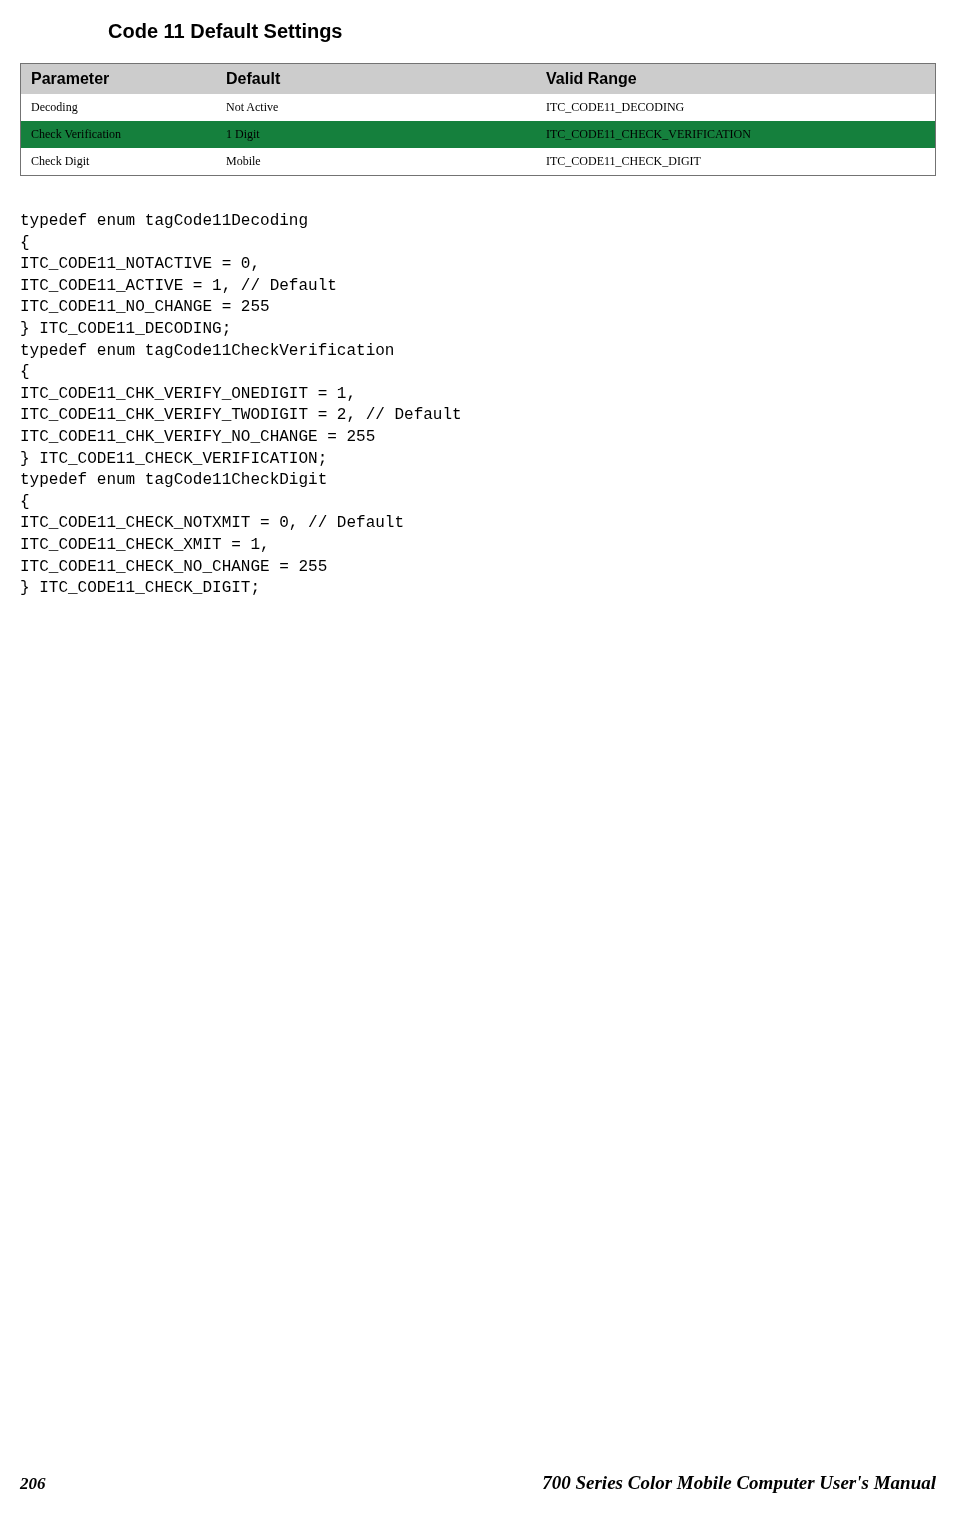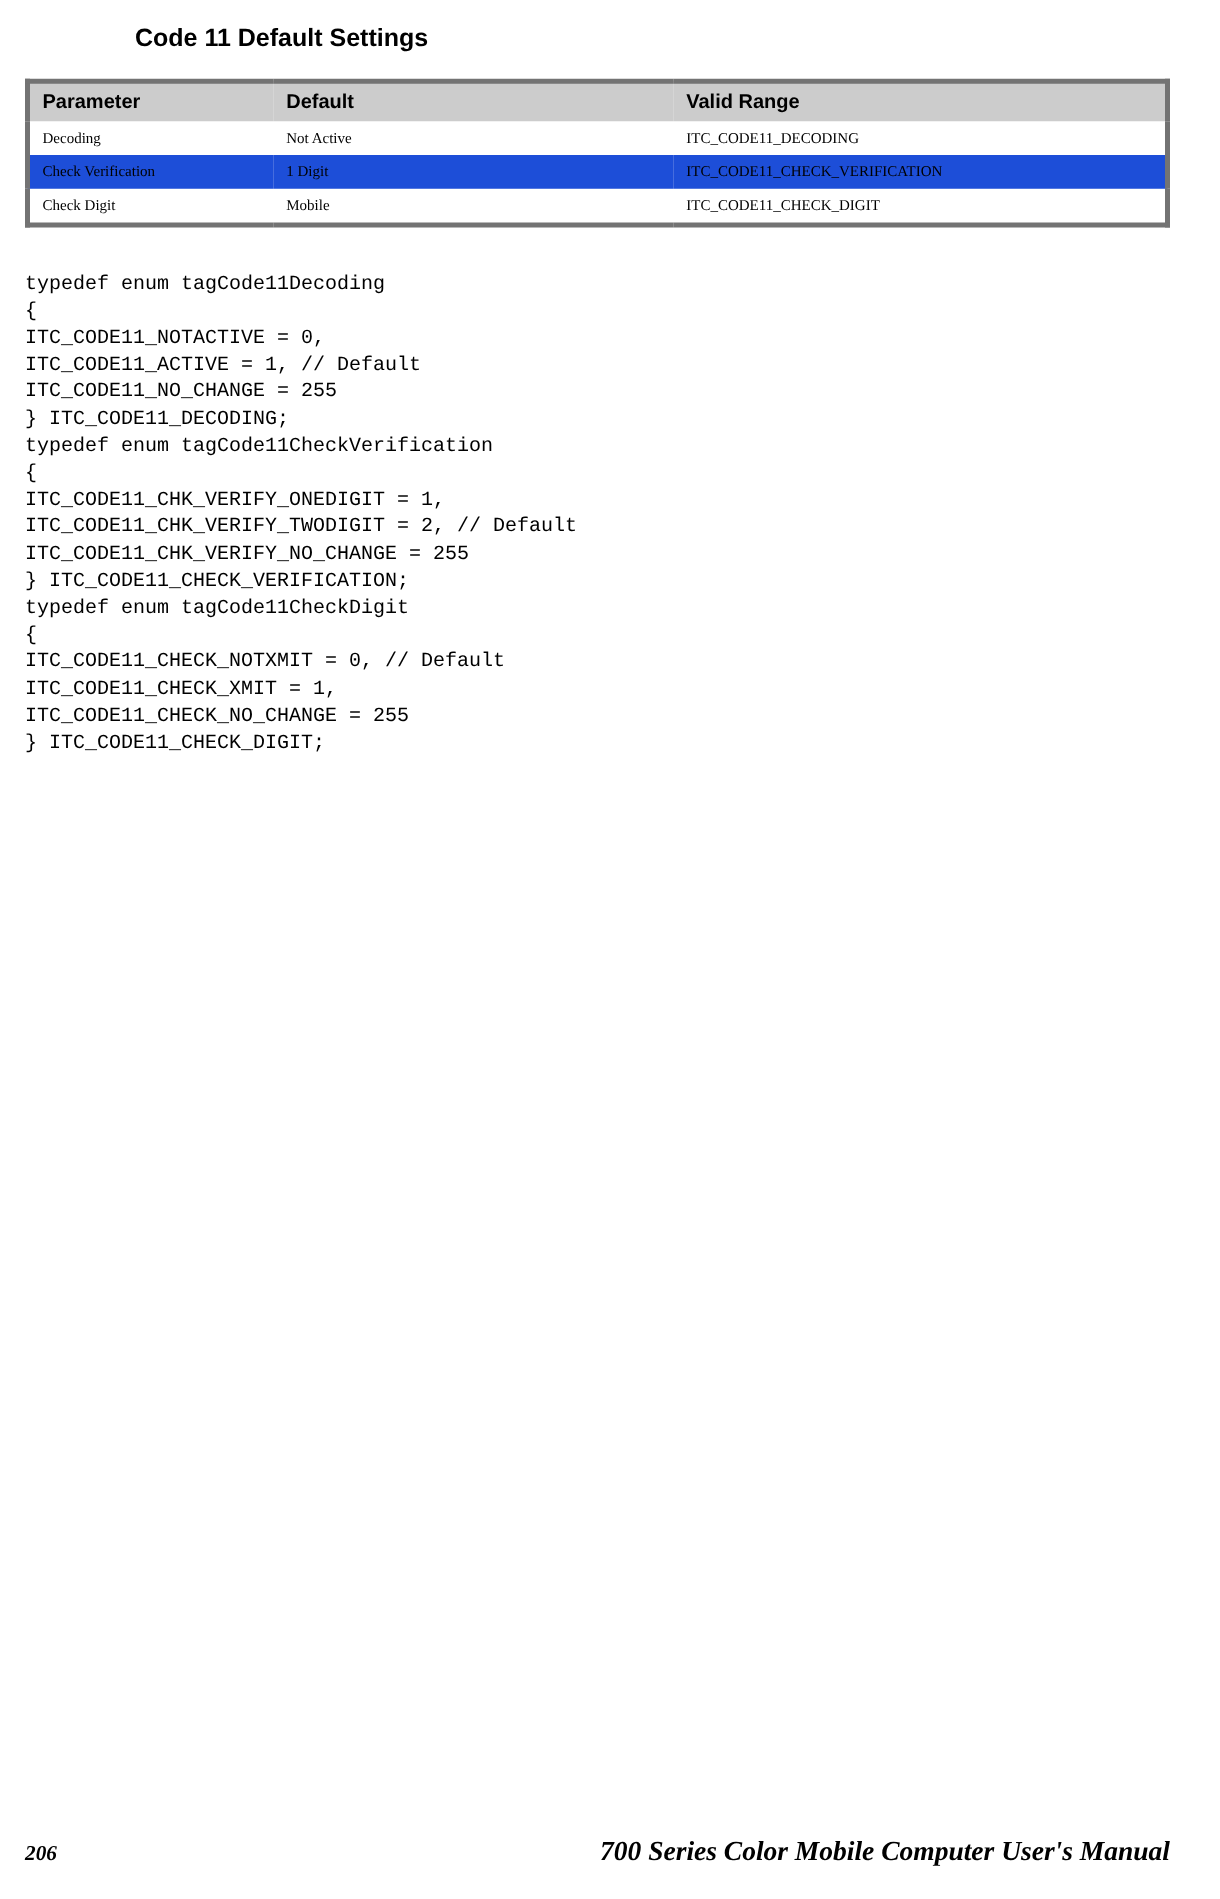--- a/index.html
+++ b/index.html
@@ -33,7 +33,7 @@
     table {
       border-collapse: collapse;
       width: 100%;
-      border: 4px solid #737373;
+      border: 1px solid #737373;
       margin-bottom: 35px;
     }
     th {

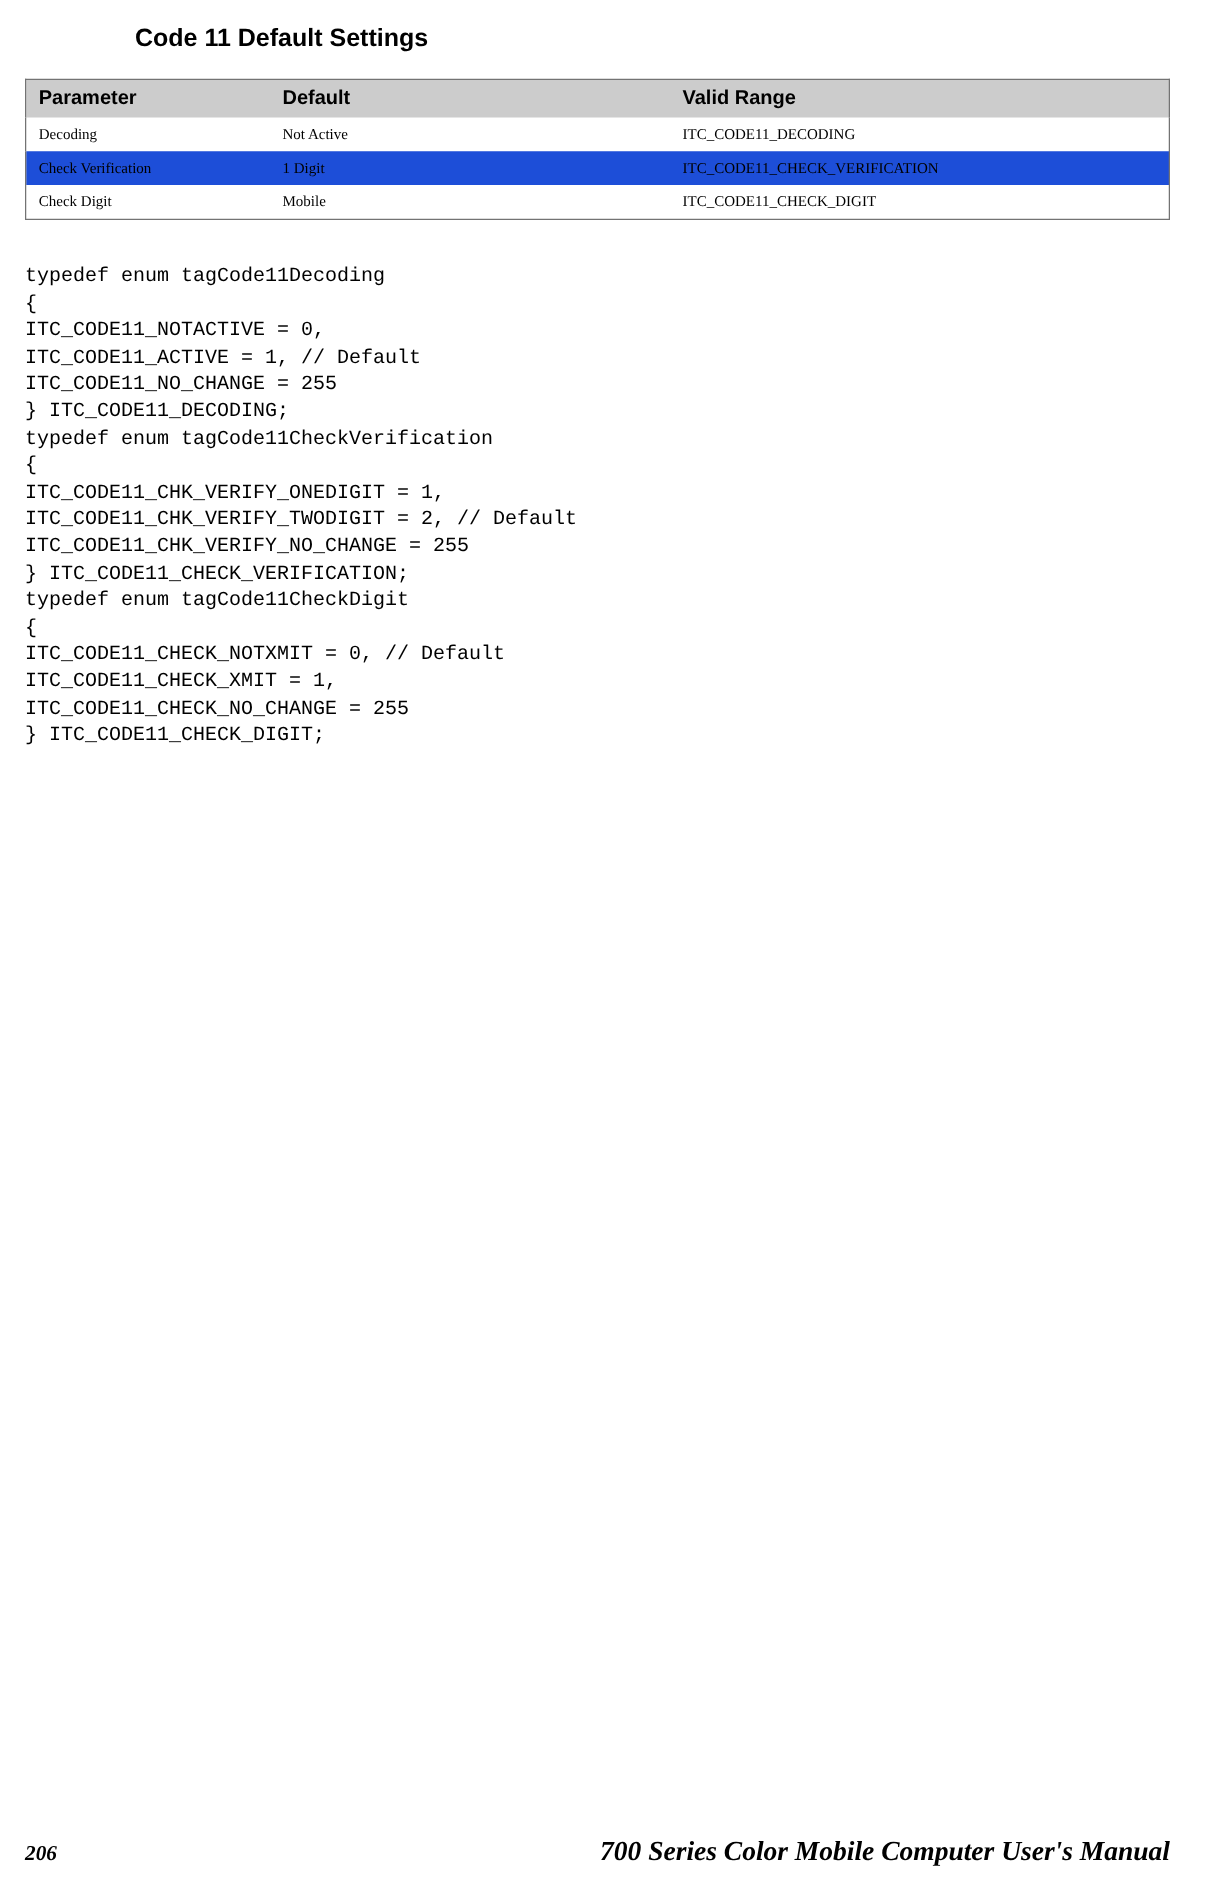--- a/index.html
+++ b/index.html
@@ -52,7 +52,7 @@
       border: none;
     }
     tr.alt td {
-      background-color: #1d4ed8;
+      background-color: #15803d;
     }
     .col1 { width: 175px; }
     .col2 { width: 300px; }

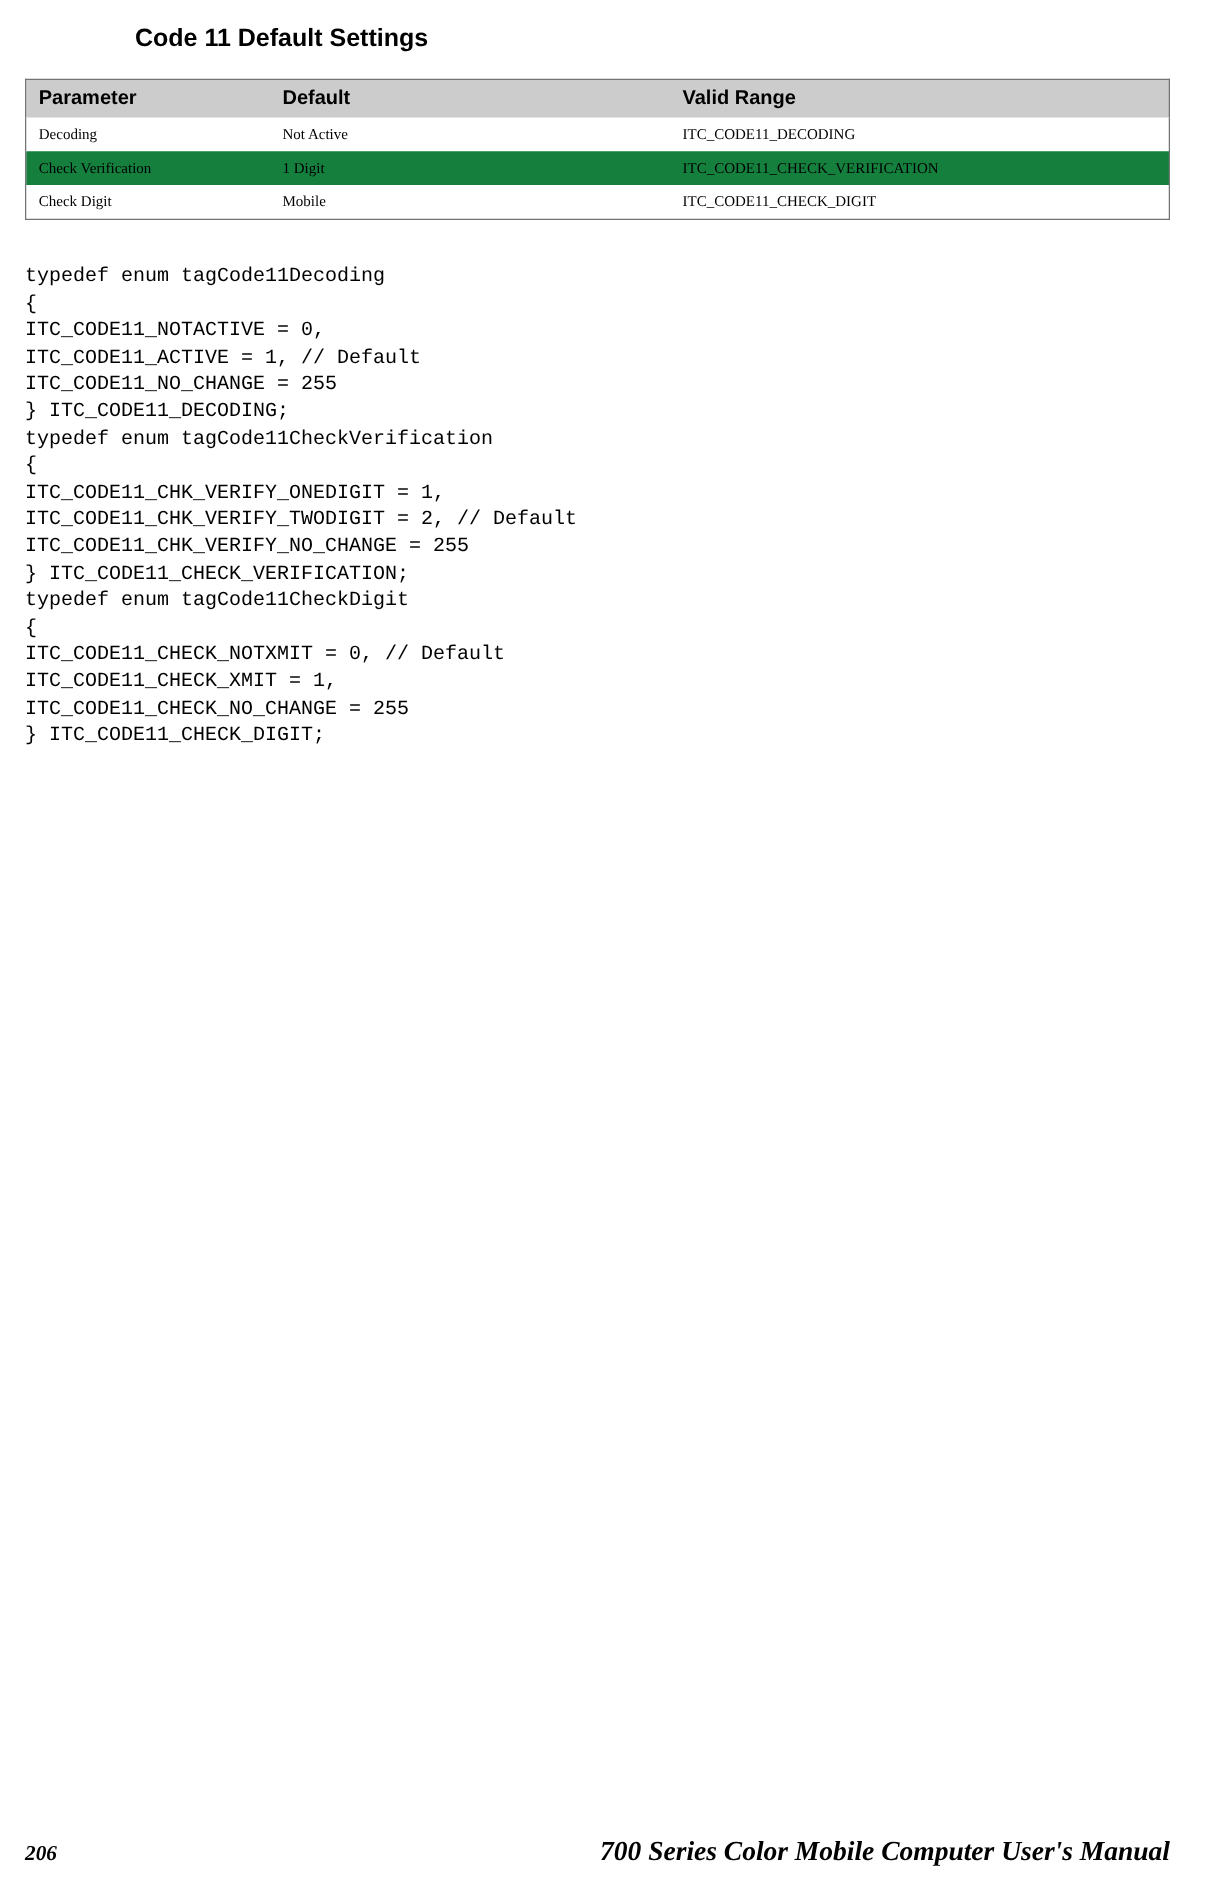--- a/index.html
+++ b/index.html
@@ -80,7 +80,7 @@
       font-size: 17px;
     }
     .footer-title {
-      font-size: 22px;
+      font-size: 19px;
     }
   </style>
 </head>

